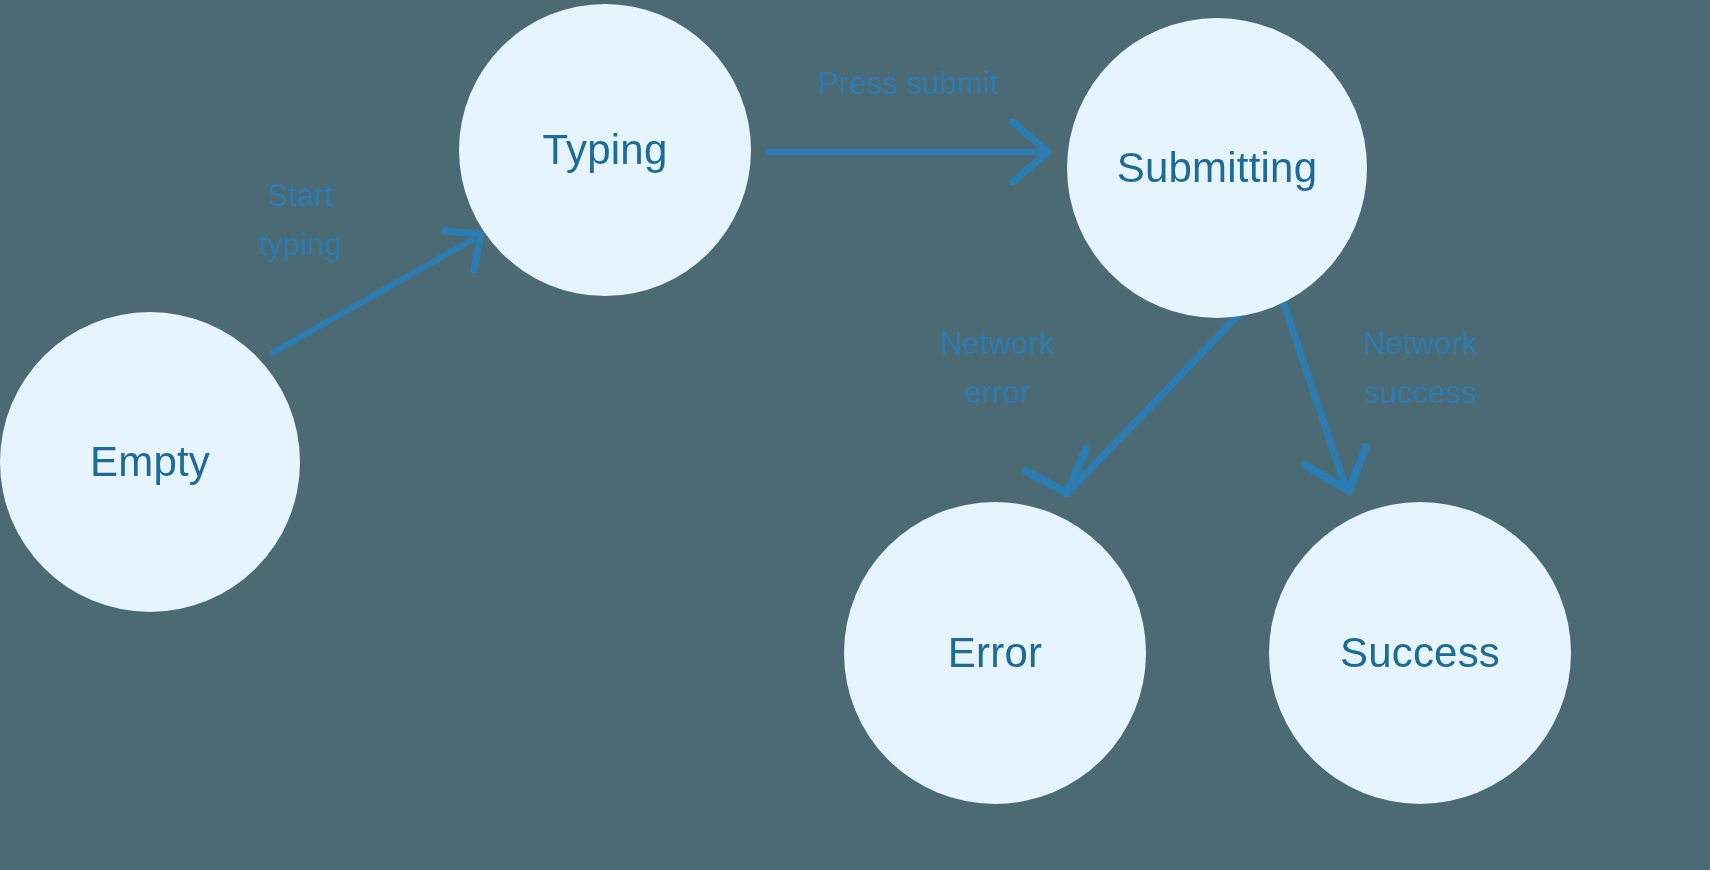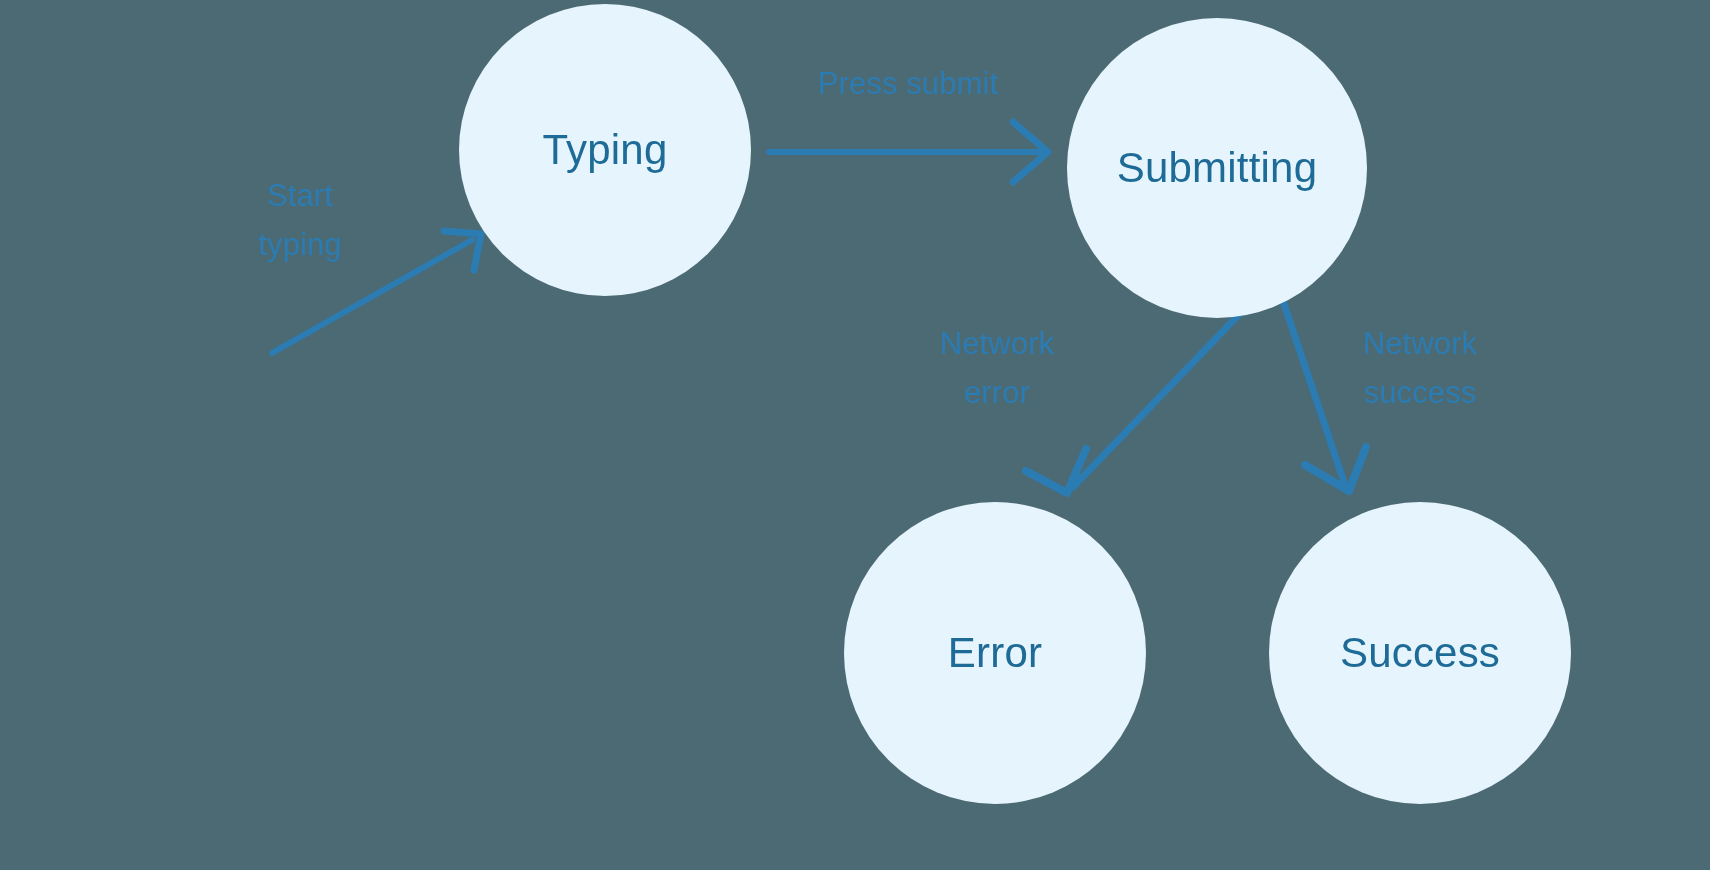--- a/index.html
+++ b/index.html
@@ -80,6 +80,9 @@
     </g>
   </svg>
 
+  <div class="node" style="left:0px; top:312px; width:300px; height:300px;">
+    <span class="node-label">Empty</span>
+  </div>
 
   <div class="node" style="left:459px; top:4px; width:292px; height:292px;">
     <span class="node-label">Typing</span>

